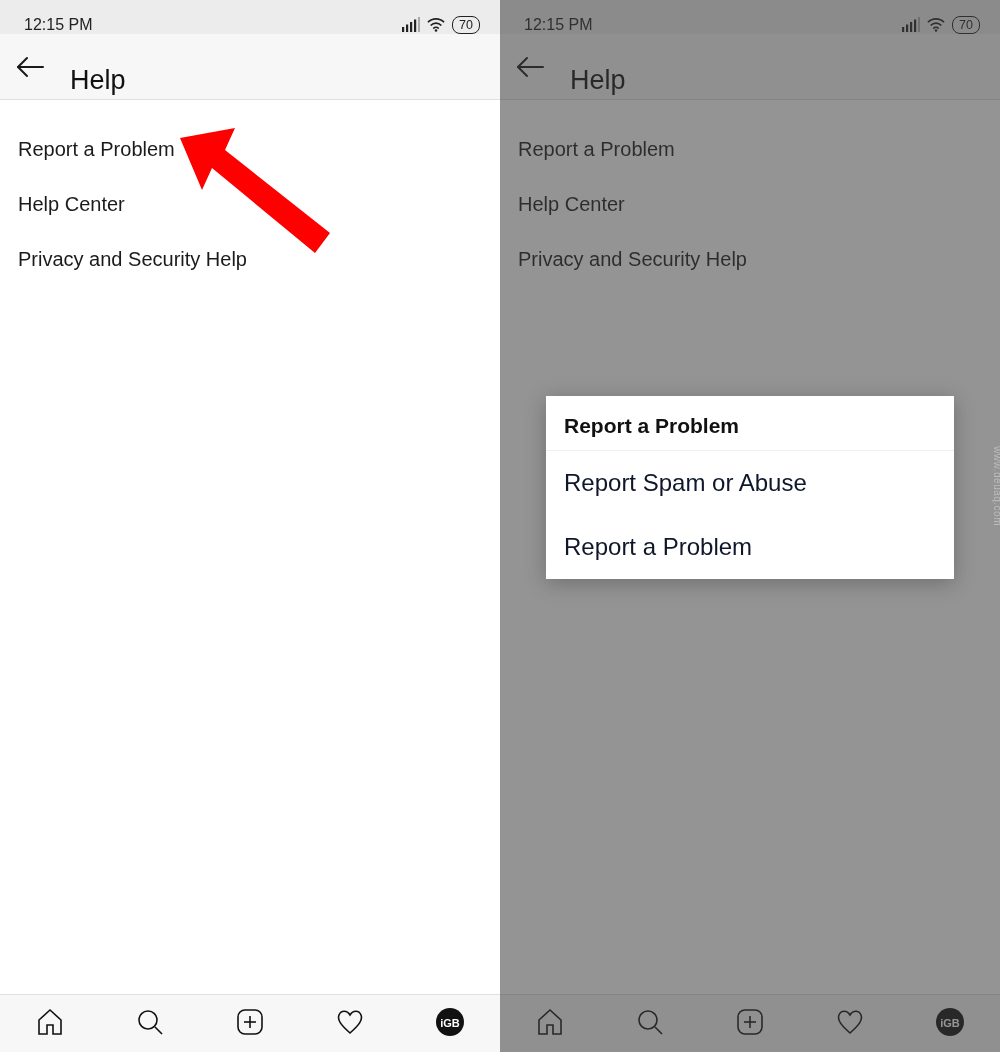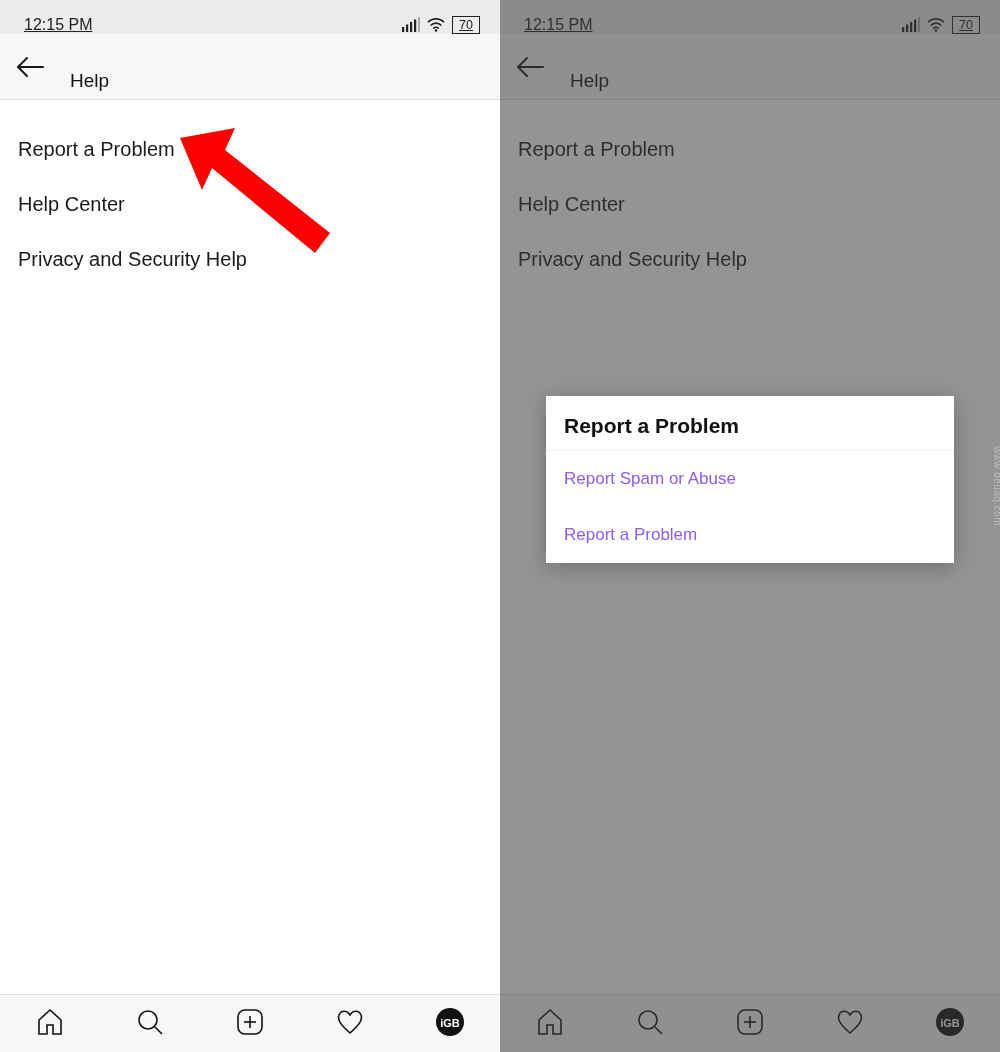--- a/index.html
+++ b/index.html
@@ -34,7 +34,6 @@
     padding: 16px 20px 0 24px;
     font-size: 16px;
     color: #222;
-    text-decoration: underline;
   }
   .status-bar .spacer { flex: 1; }
   .status-icons { display: flex; align-items: center; gap: 7px; }

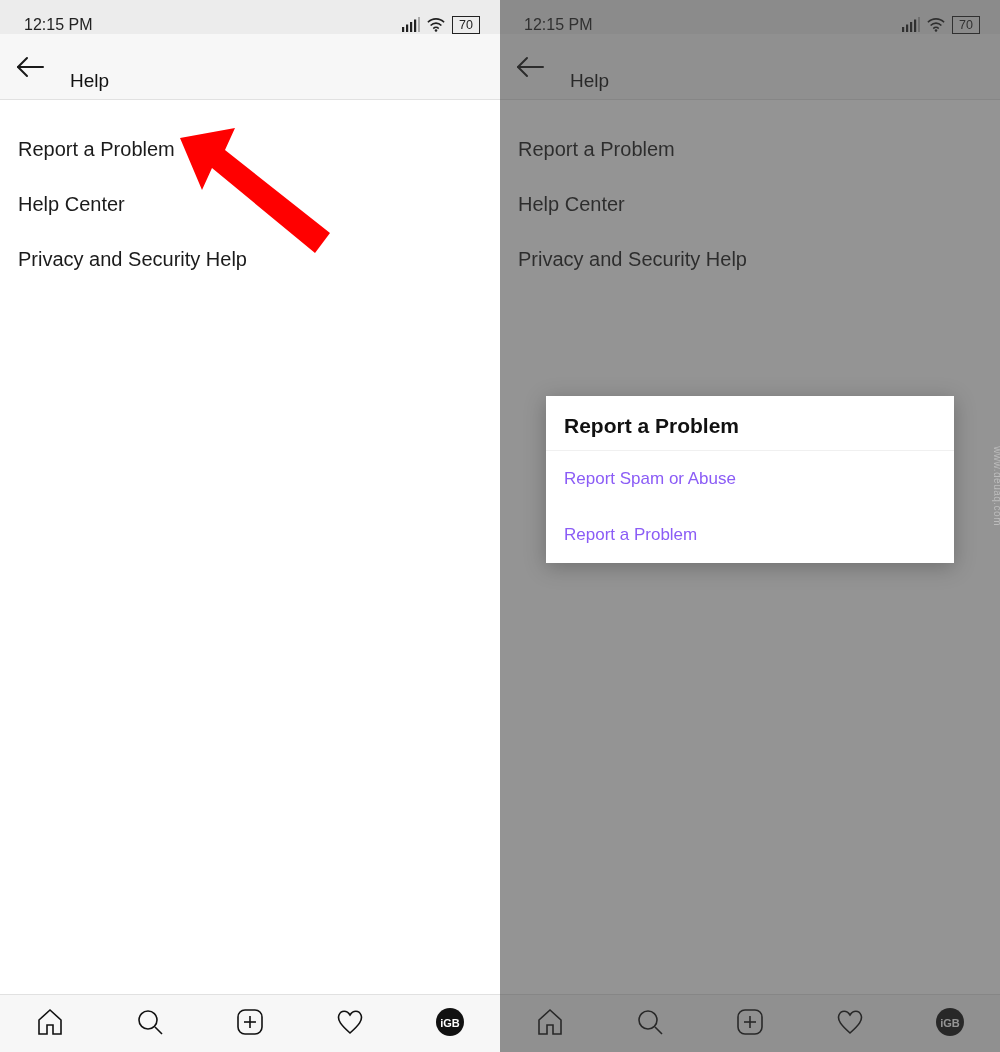--- a/index.html
+++ b/index.html
@@ -41,7 +41,7 @@
   .sig-icon svg, .wifi-icon svg { width: 18px; height: 16px; }
   .batt {
     border: 1.6px solid #222;
-    border-radius: 0;
+    border-radius: 8px;
     font-size: 12.5px;
     padding: 0 6px;
     height: 18px;

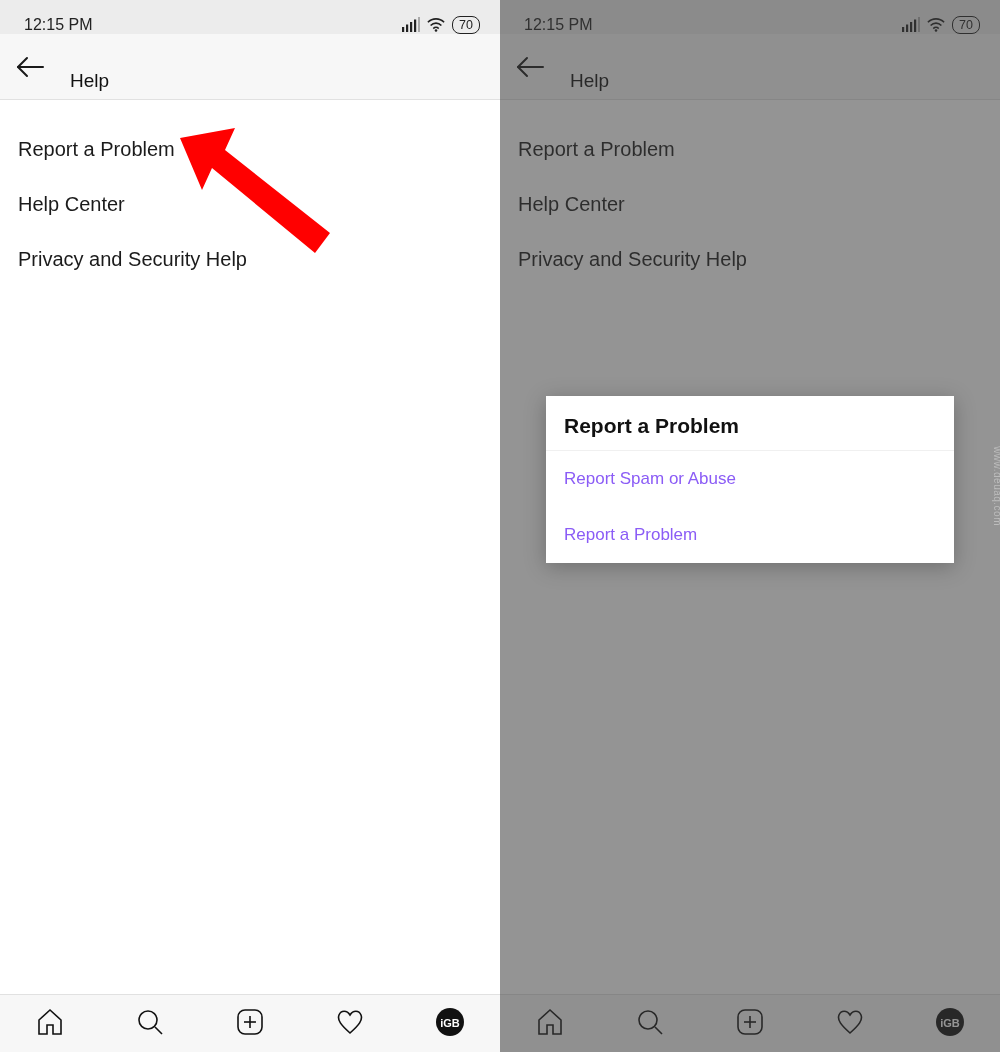--- a/index.html
+++ b/index.html
@@ -61,7 +61,7 @@
   }
   .back-btn { width: 32px; height: 32px; display: flex; align-items: center; justify-content: center; }
   .back-btn svg { width: 30px; height: 24px; stroke: #1a1a1a; }
-  .page-title { font-size: 19px; font-weight: 500; color: #111; margin-top: 28px; }
+  .page-title { font-size: 27px; font-weight: 500; color: #111; margin-top: 28px; }
 
   
   .content { flex: 1; background: #fff; padding-top: 22px; position: relative; }

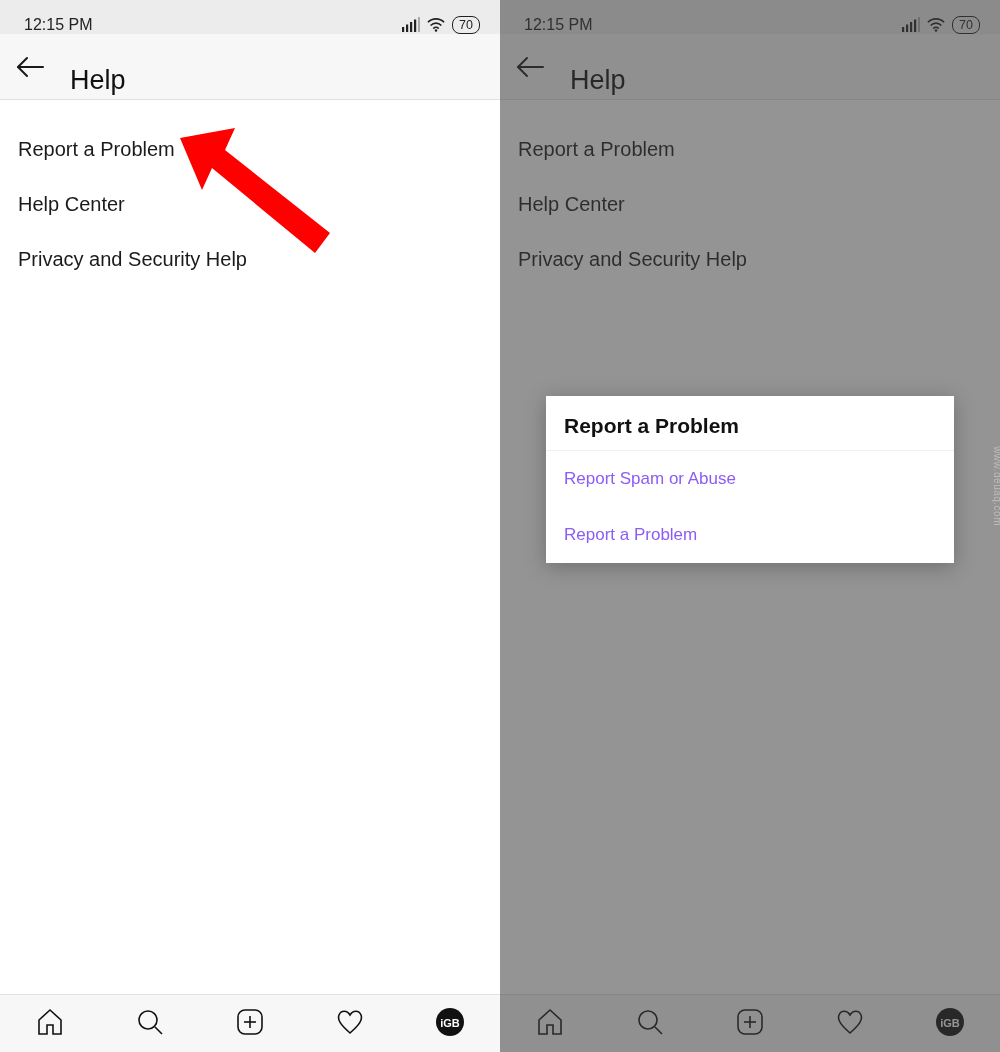--- a/index.html
+++ b/index.html
@@ -112,8 +112,8 @@
   }
   .dialog-item {
     padding: 18px 18px;
-    font-size: 17px;
-    color: #8b5cf6;
+    font-size: 24px;
+    color: #0f172a;
   }
 
   

